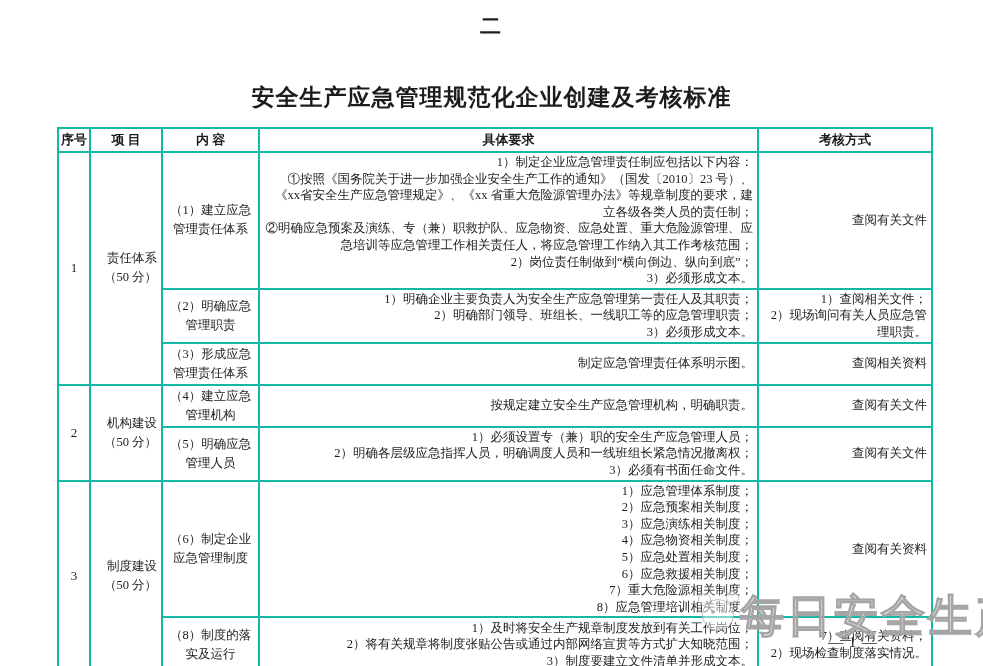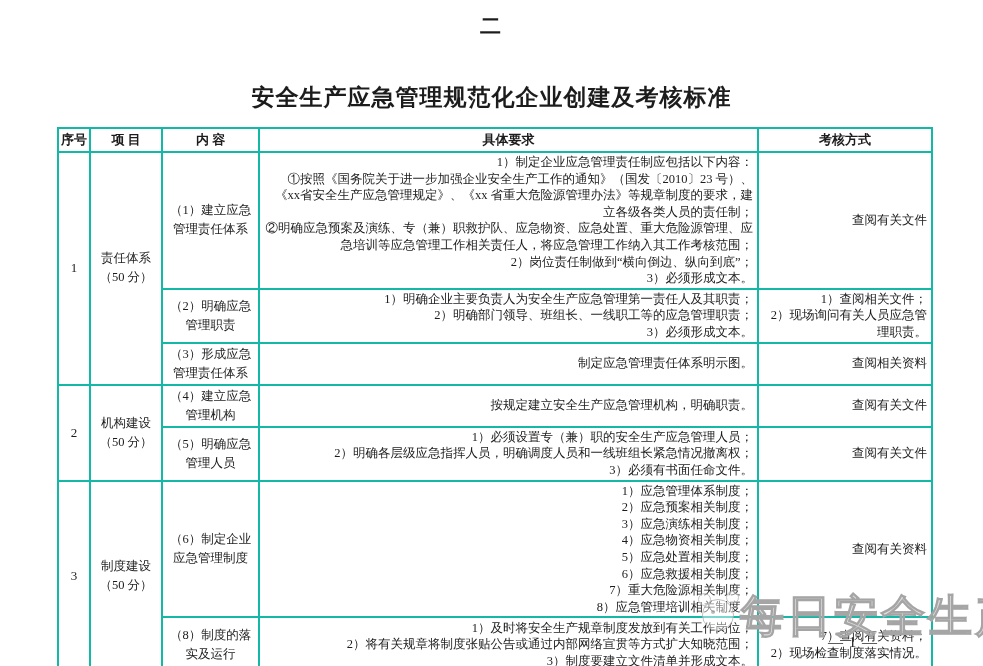--- a/index.html
+++ b/index.html
@@ -31,7 +31,7 @@
     font-weight:bold; font-size:13px; padding:2px 2px; text-align:center;
   }
   td.c-no   { text-align:center; font-size:13px; }
-  td.c-item { text-align:center; line-height:19px; }
+  td.c-item { text-align:right; line-height:19px; }
   td.c-cont { text-align:center;  line-height:19px; }
   td.c-req, td.c-meth {
     text-align:right; white-space:pre-line; line-height:16.6px;

